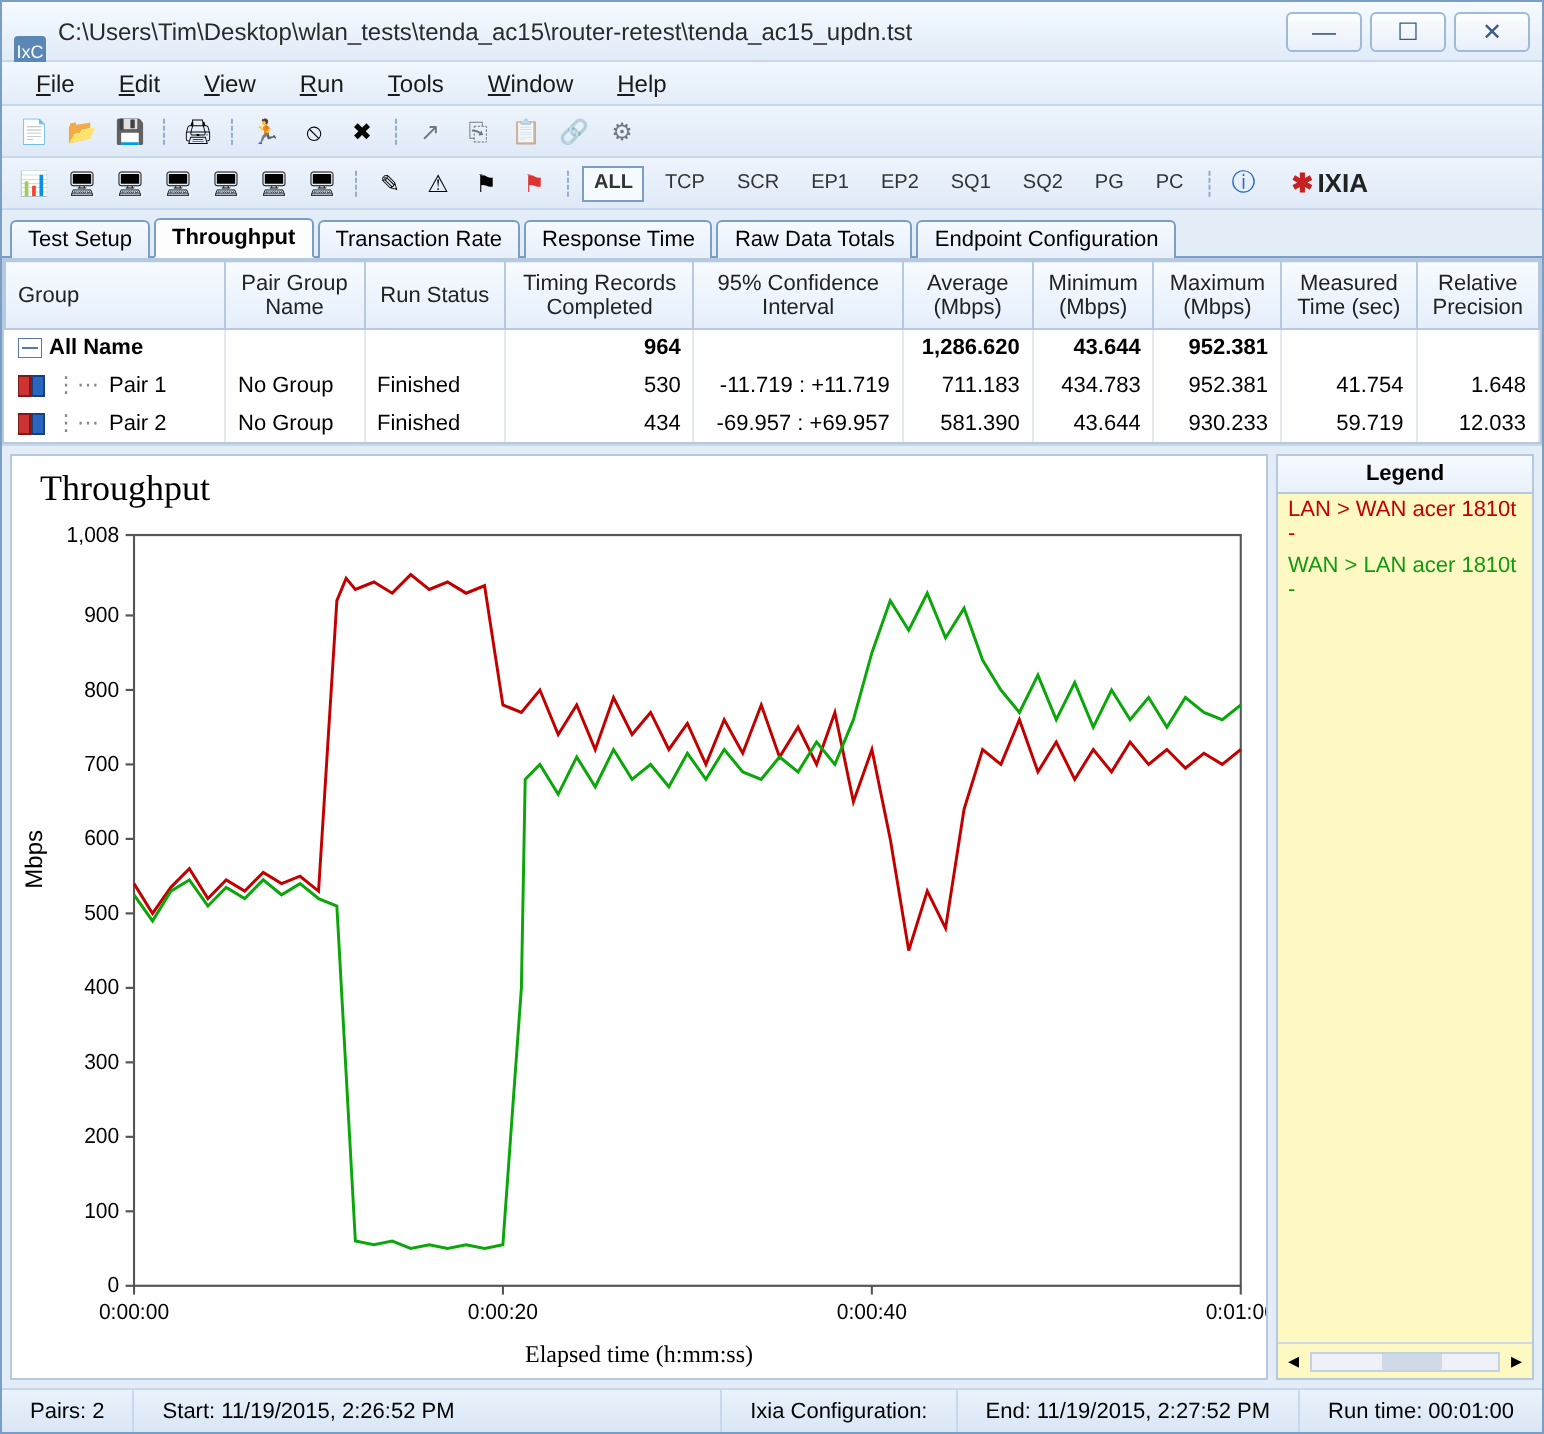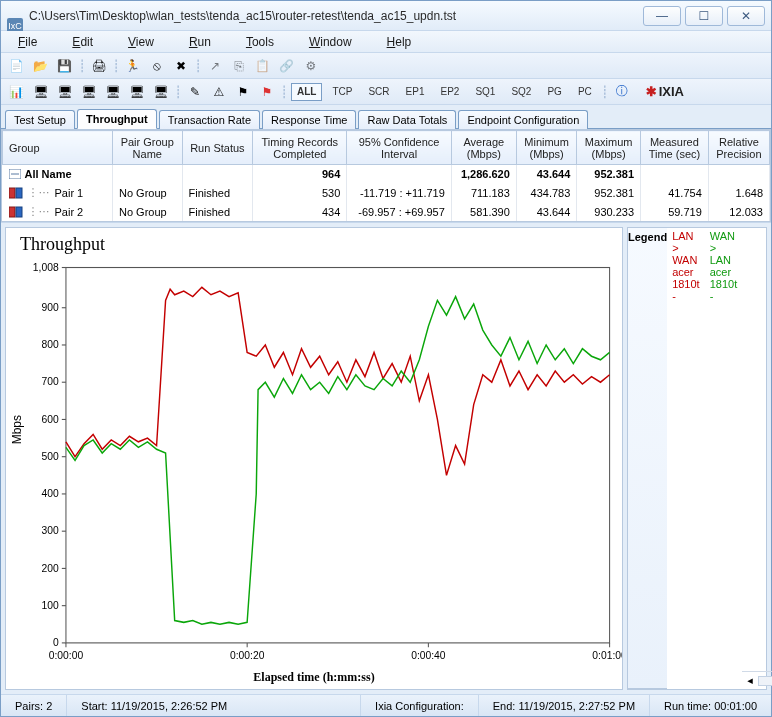--- a/index.html
+++ b/index.html
@@ -52,7 +52,7 @@
     height:22px;
     background:linear-gradient(#f2f7fd,#e3edf8);
     display:flex; align-items:center;
-    padding:0 8px; gap:17px;
+    padding:0 8px; gap:4px;
     border-bottom:1px solid #c7d8ec;
   }
   .menubar .menuitem {

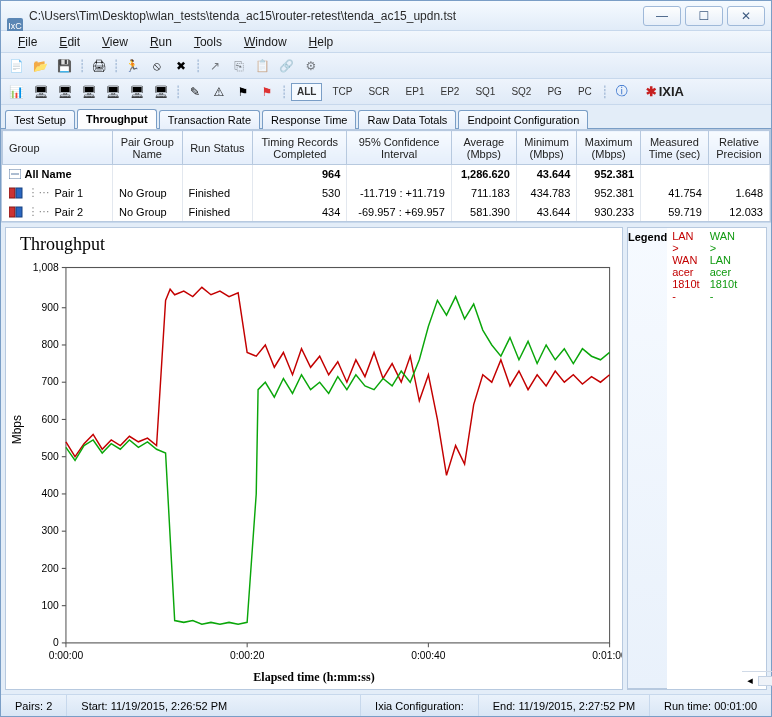--- a/index.html
+++ b/index.html
@@ -165,11 +165,11 @@
     min-width:0;
   }
   .legendpanel {
-    width:140px;
-    background:#ffffff;
+    width:129px;
+    background:#fef9c3;
     border:1px solid #b7c9df;
     display:flex;
-    flex-direction:row;
+    flex-direction:column;
   }
   .legendpanel .title {
     font-weight:bold; text-align:center;

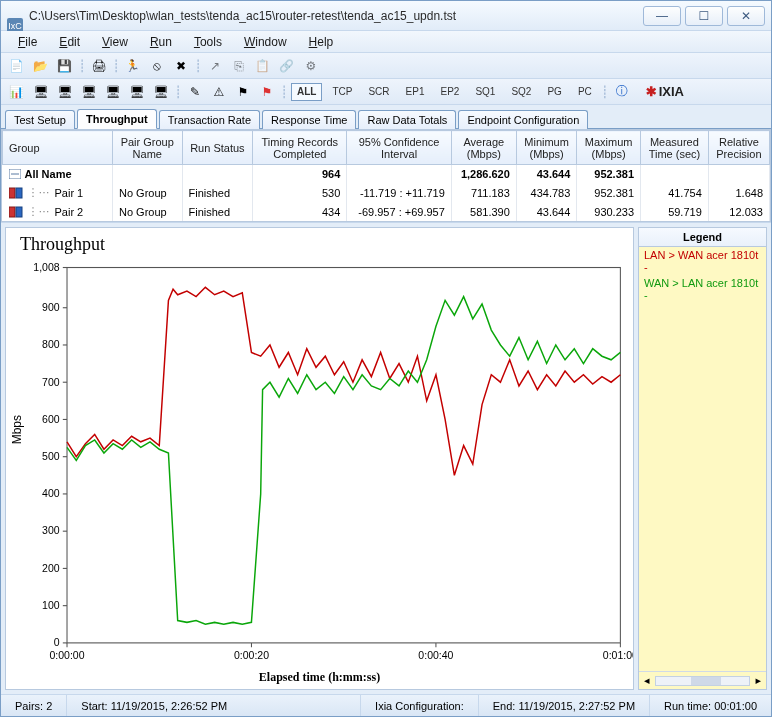--- a/index.html
+++ b/index.html
@@ -191,7 +191,7 @@
 
   .chart-title { position:absolute; left:14px; top:6px; font-size:18px; font-family:Georgia, serif; }
   .ylabel { position:absolute; left:4px; top:50%; transform:rotate(-90deg) translateX(50%); transform-origin:left top; font-size:12px;}
-  .xlabel { position:absolute; bottom:4px; left:50%; transform:translateX(-50%); font-size:12px; font-family:Georgia, serif;font-weight:bold;}
+  .xlabel { position:absolute; bottom:4px; left:50%; transform:translateX(-50%); font-size:12px; font-family:Georgia, serif;}
   svg.plot { position:absolute; left:0; top:0; width:100%; height:100%; }
 
   

